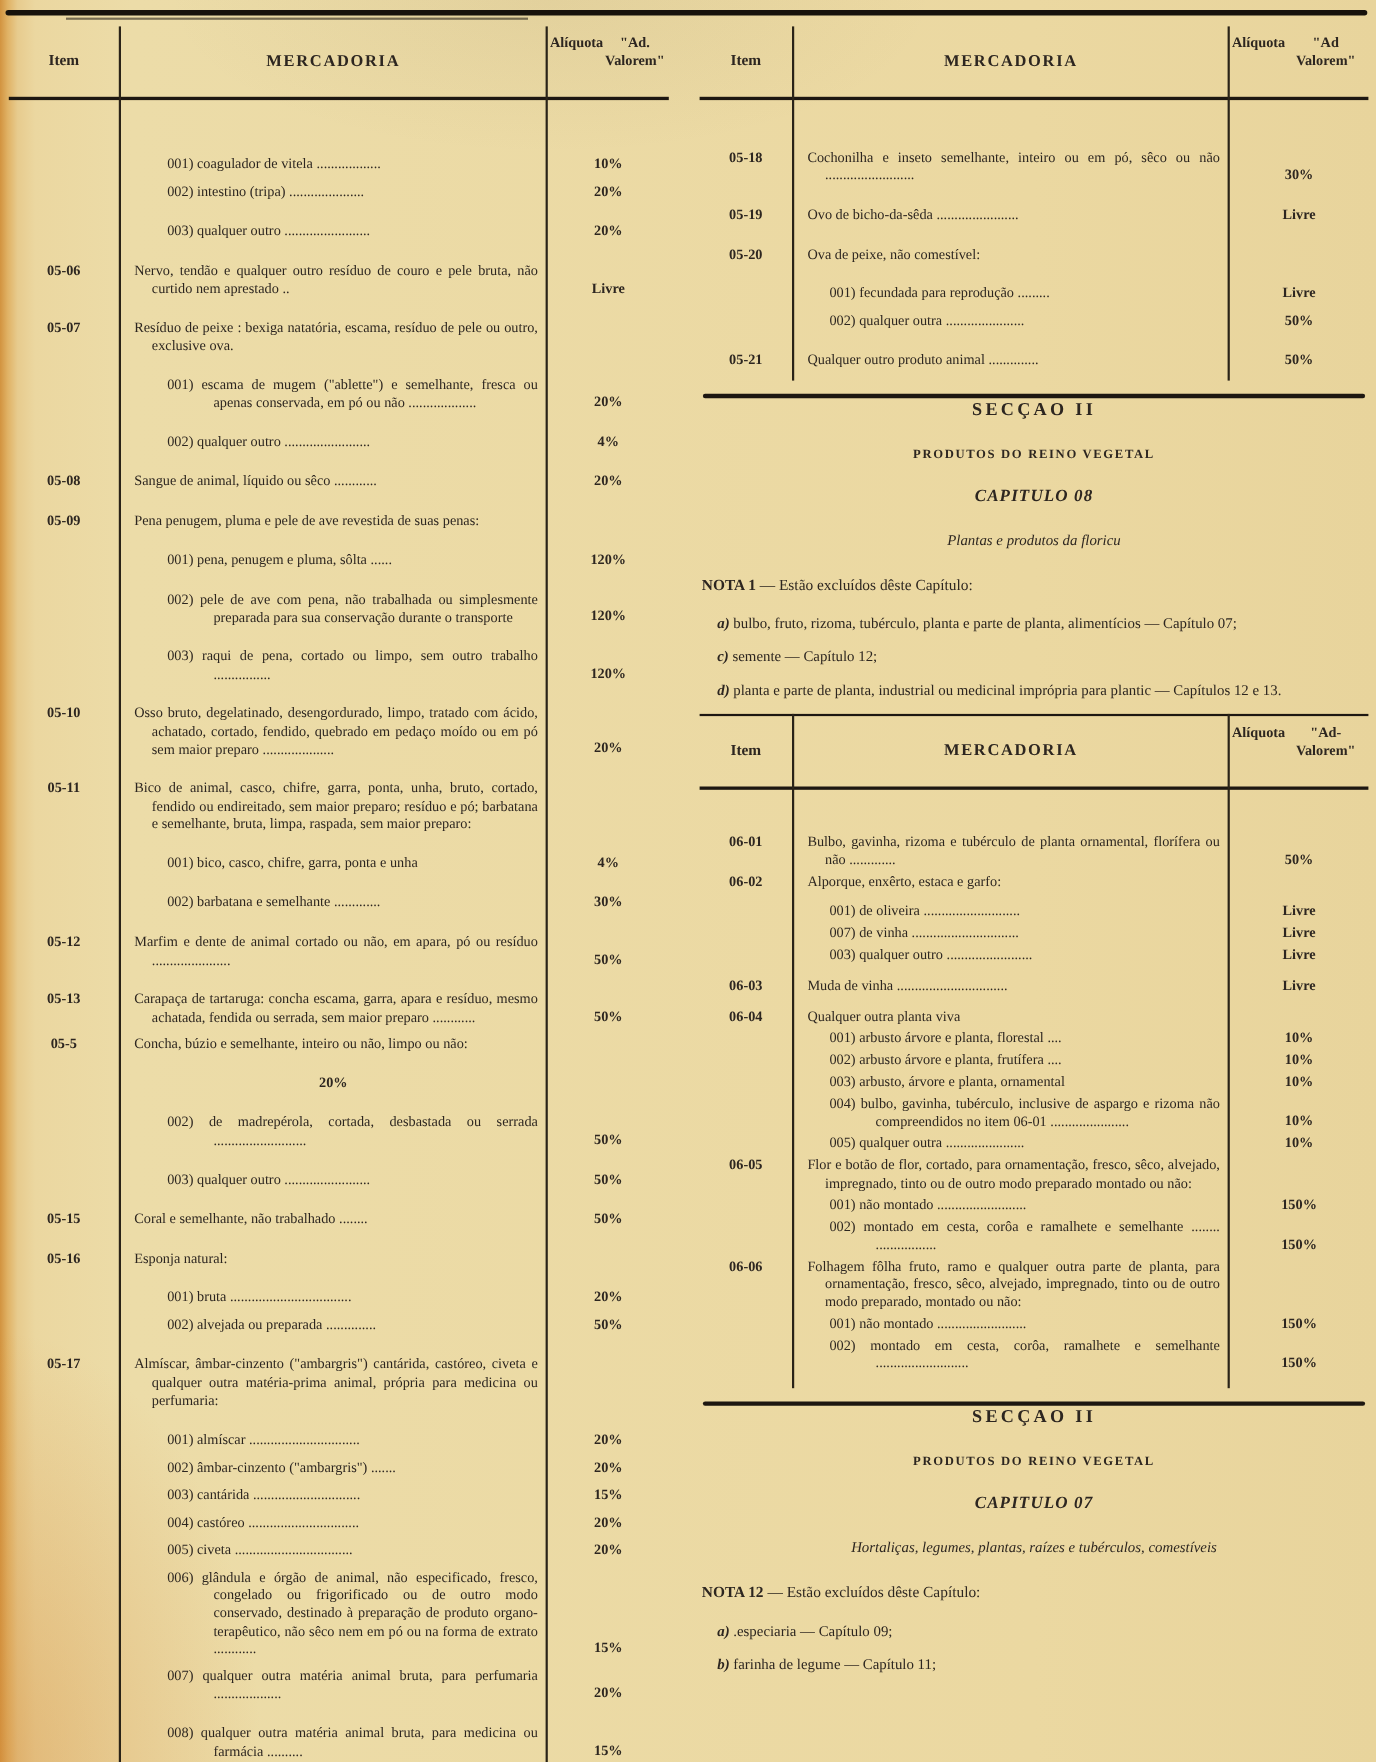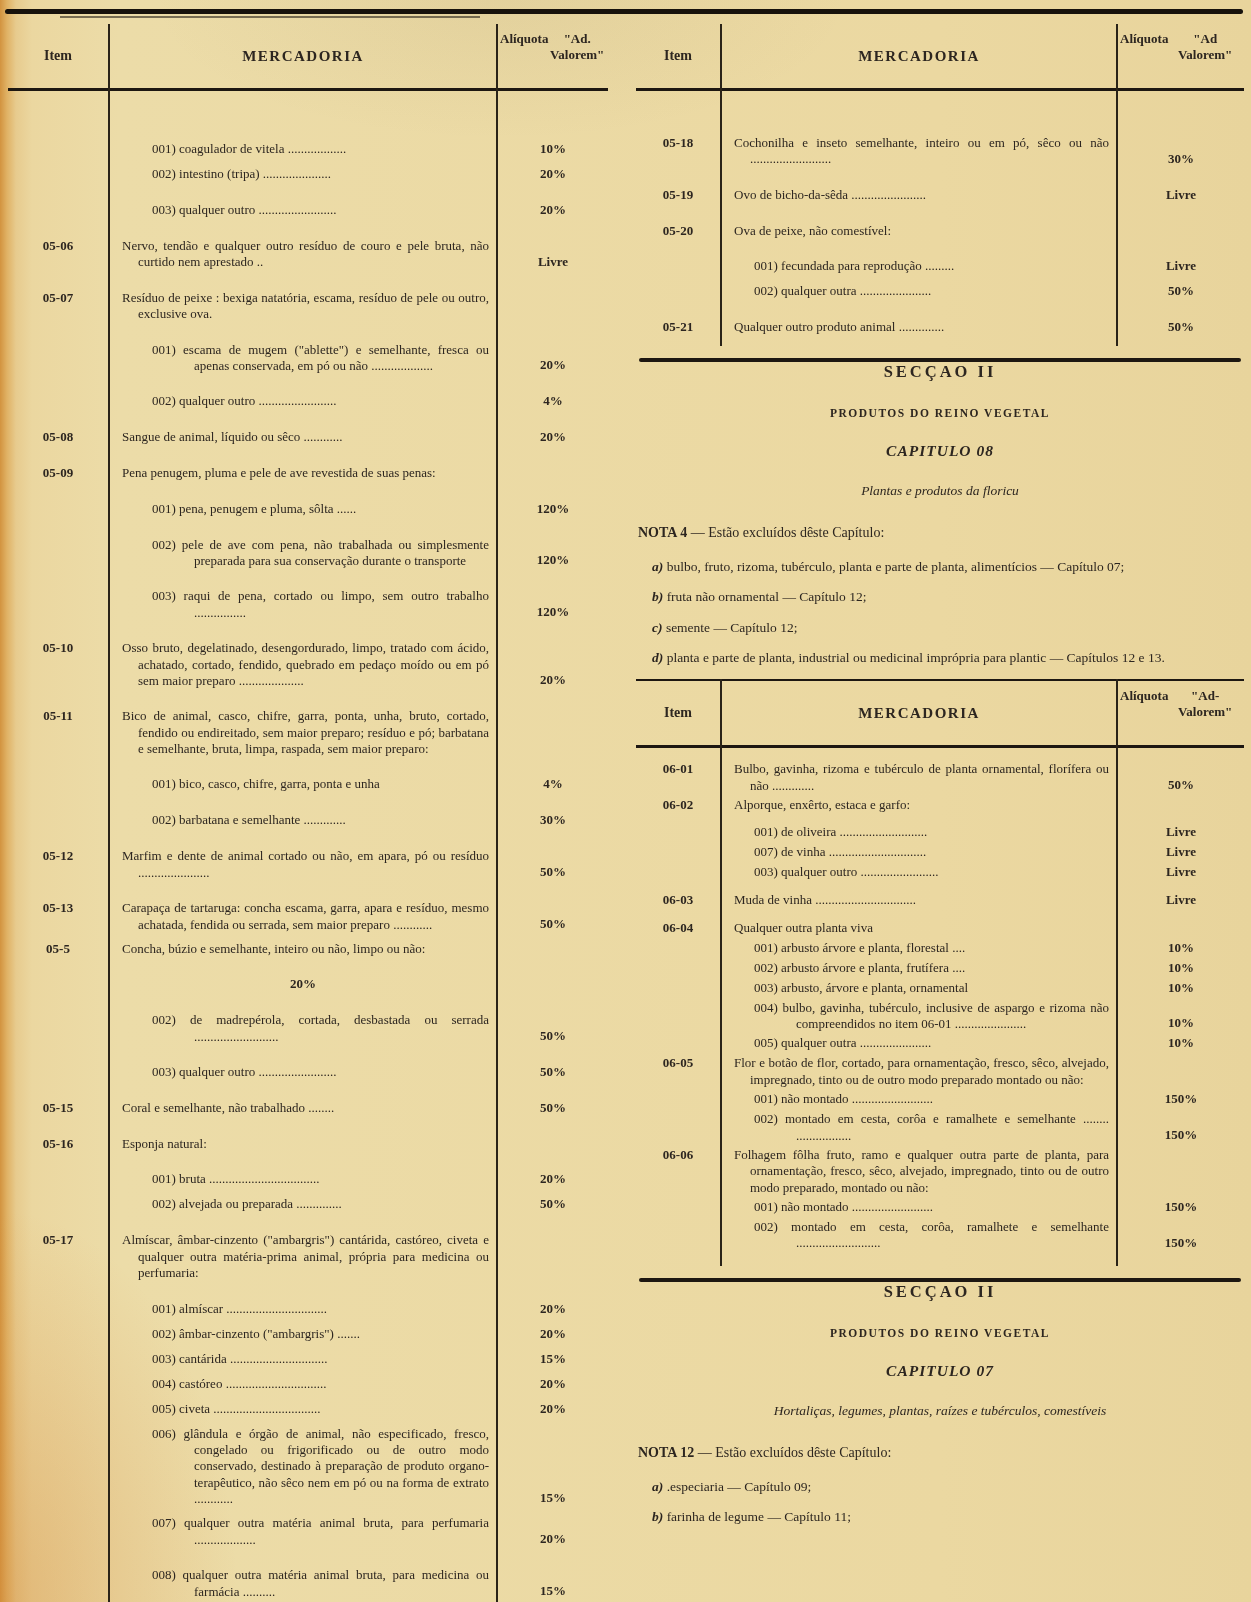--- a/index.html
+++ b/index.html
@@ -312,7 +312,7 @@
       <div class="sec-chapter">CAPITULO 08</div>
       <div class="sec-caption">Plantas e produtos da floricu</div>
       <div class="sec-note">
-        <span class="nota-label">NOTA 4</span>
+        <span class="nota-label">NOTA 1</span>
         <span>— Estão excluídos dêste Capítulo:</span>
       </div>
       <div class="note-list">

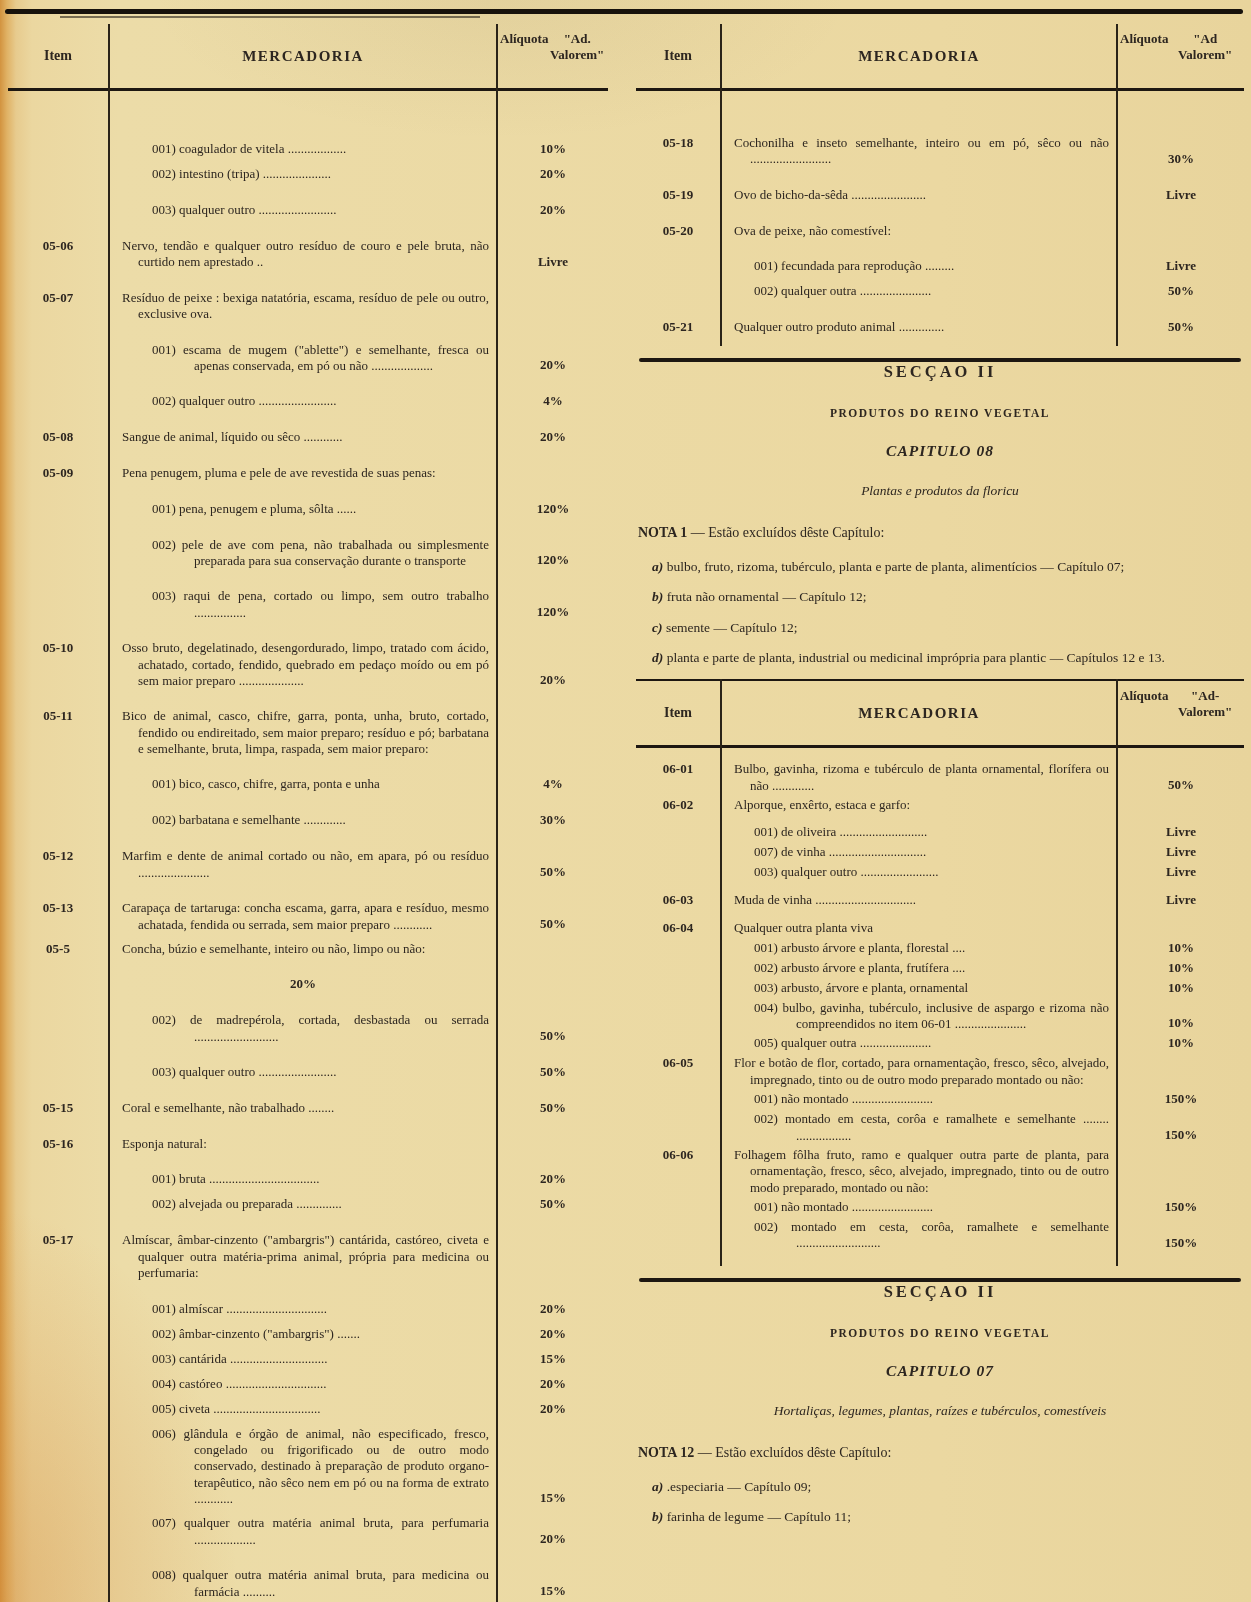--- a/index.html
+++ b/index.html
@@ -317,7 +317,6 @@
       </div>
       <div class="note-list">
           <div class="note-item"><span class="note-label">a)</span> <span>bulbo, fruto, rizoma, tubérculo, planta e parte de planta, alimentícios — Capítulo 07;</span></div>
-          <div class="note-item"><span class="note-label">b)</span> <span>fruta não ornamental — Capítulo 12;</span></div>
           <div class="note-item"><span class="note-label">c)</span> <span>semente — Capítulo 12;</span></div>
           <div class="note-item"><span class="note-label">d)</span> <span>planta e parte de planta, industrial ou medicinal imprópria para plantic — Capítulos 12 e 13.</span></div>
         </div>

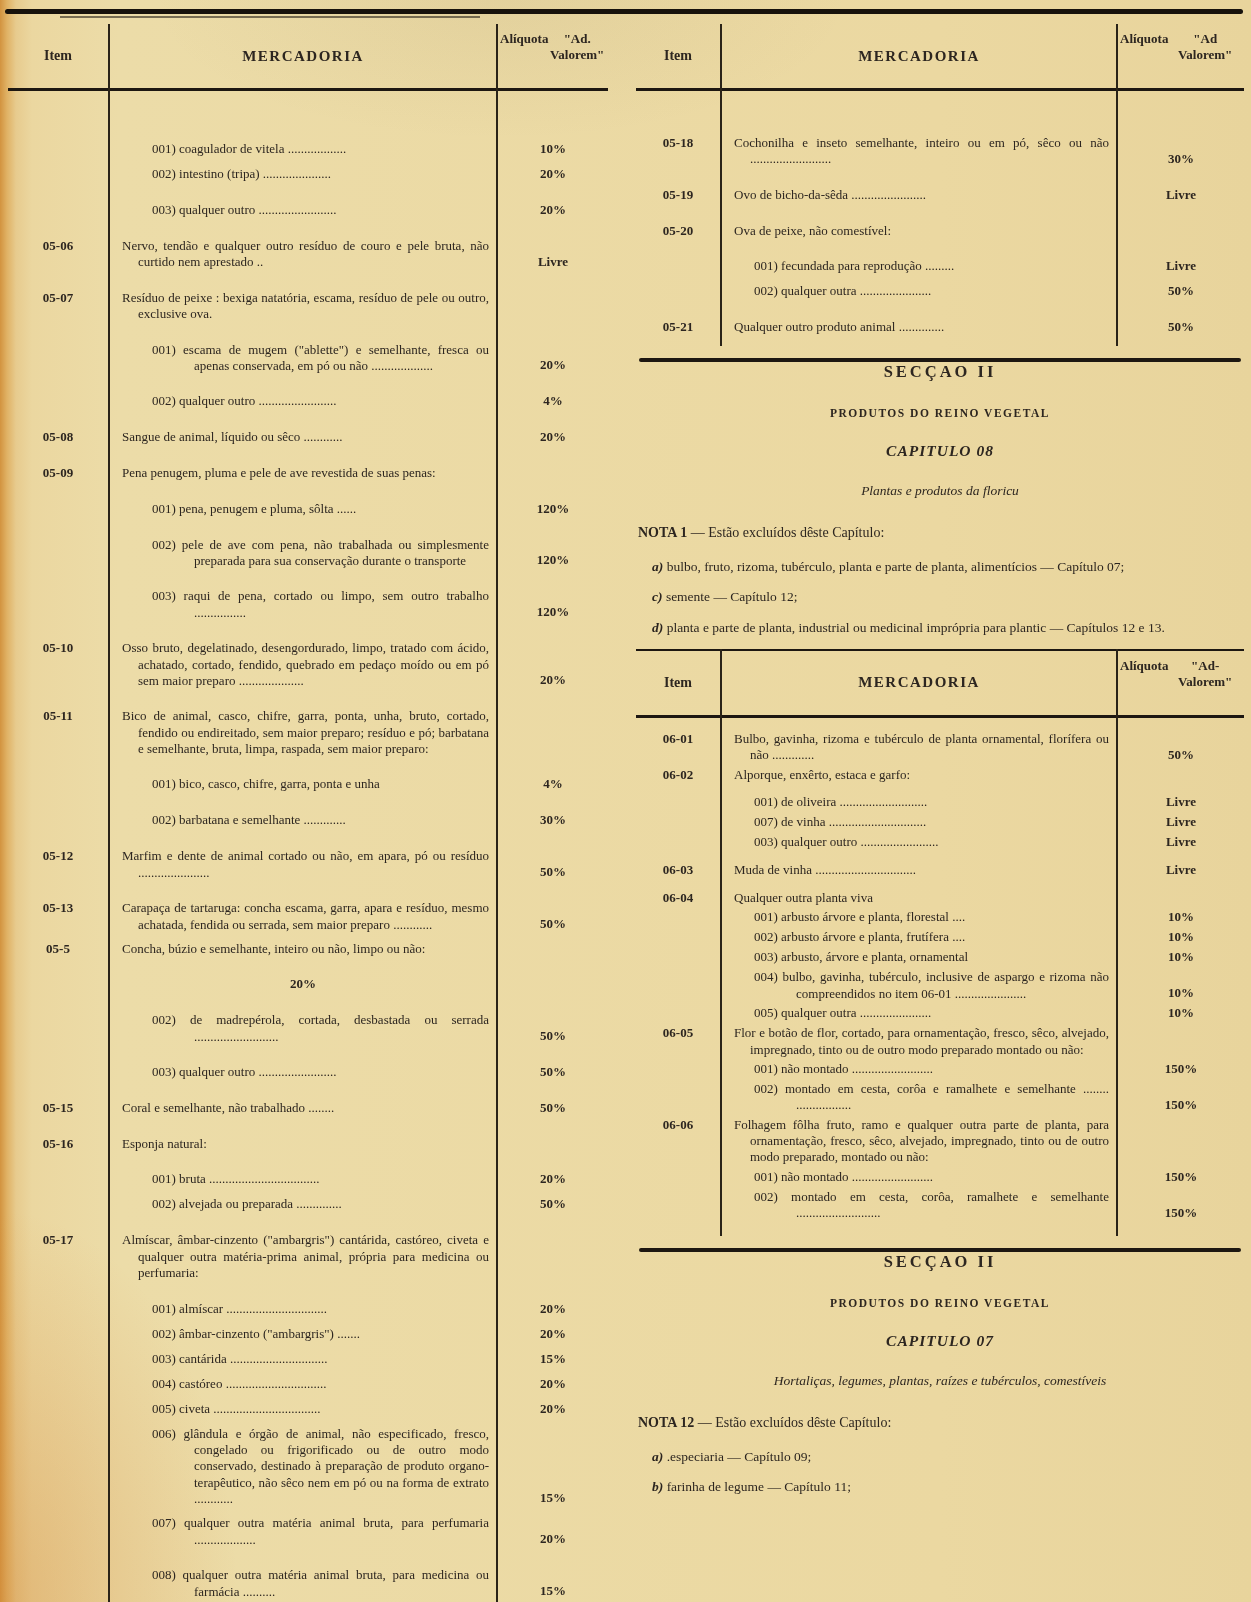--- a/index.html
+++ b/index.html
@@ -33,7 +33,7 @@
 
   .tbody{padding-top:42px;}
   .t-a .tbody{padding-top:36px;padding-bottom:10px;}
-  .t-b .tbody{padding-top:10px;padding-bottom:14px;}
+  .t-b .tbody{padding-top:36px;padding-bottom:14px;}
 
   .trow{display:grid;grid-template-columns:var(--c1) 1fr var(--c2);}
   .trow>div{padding-top:8px;}

